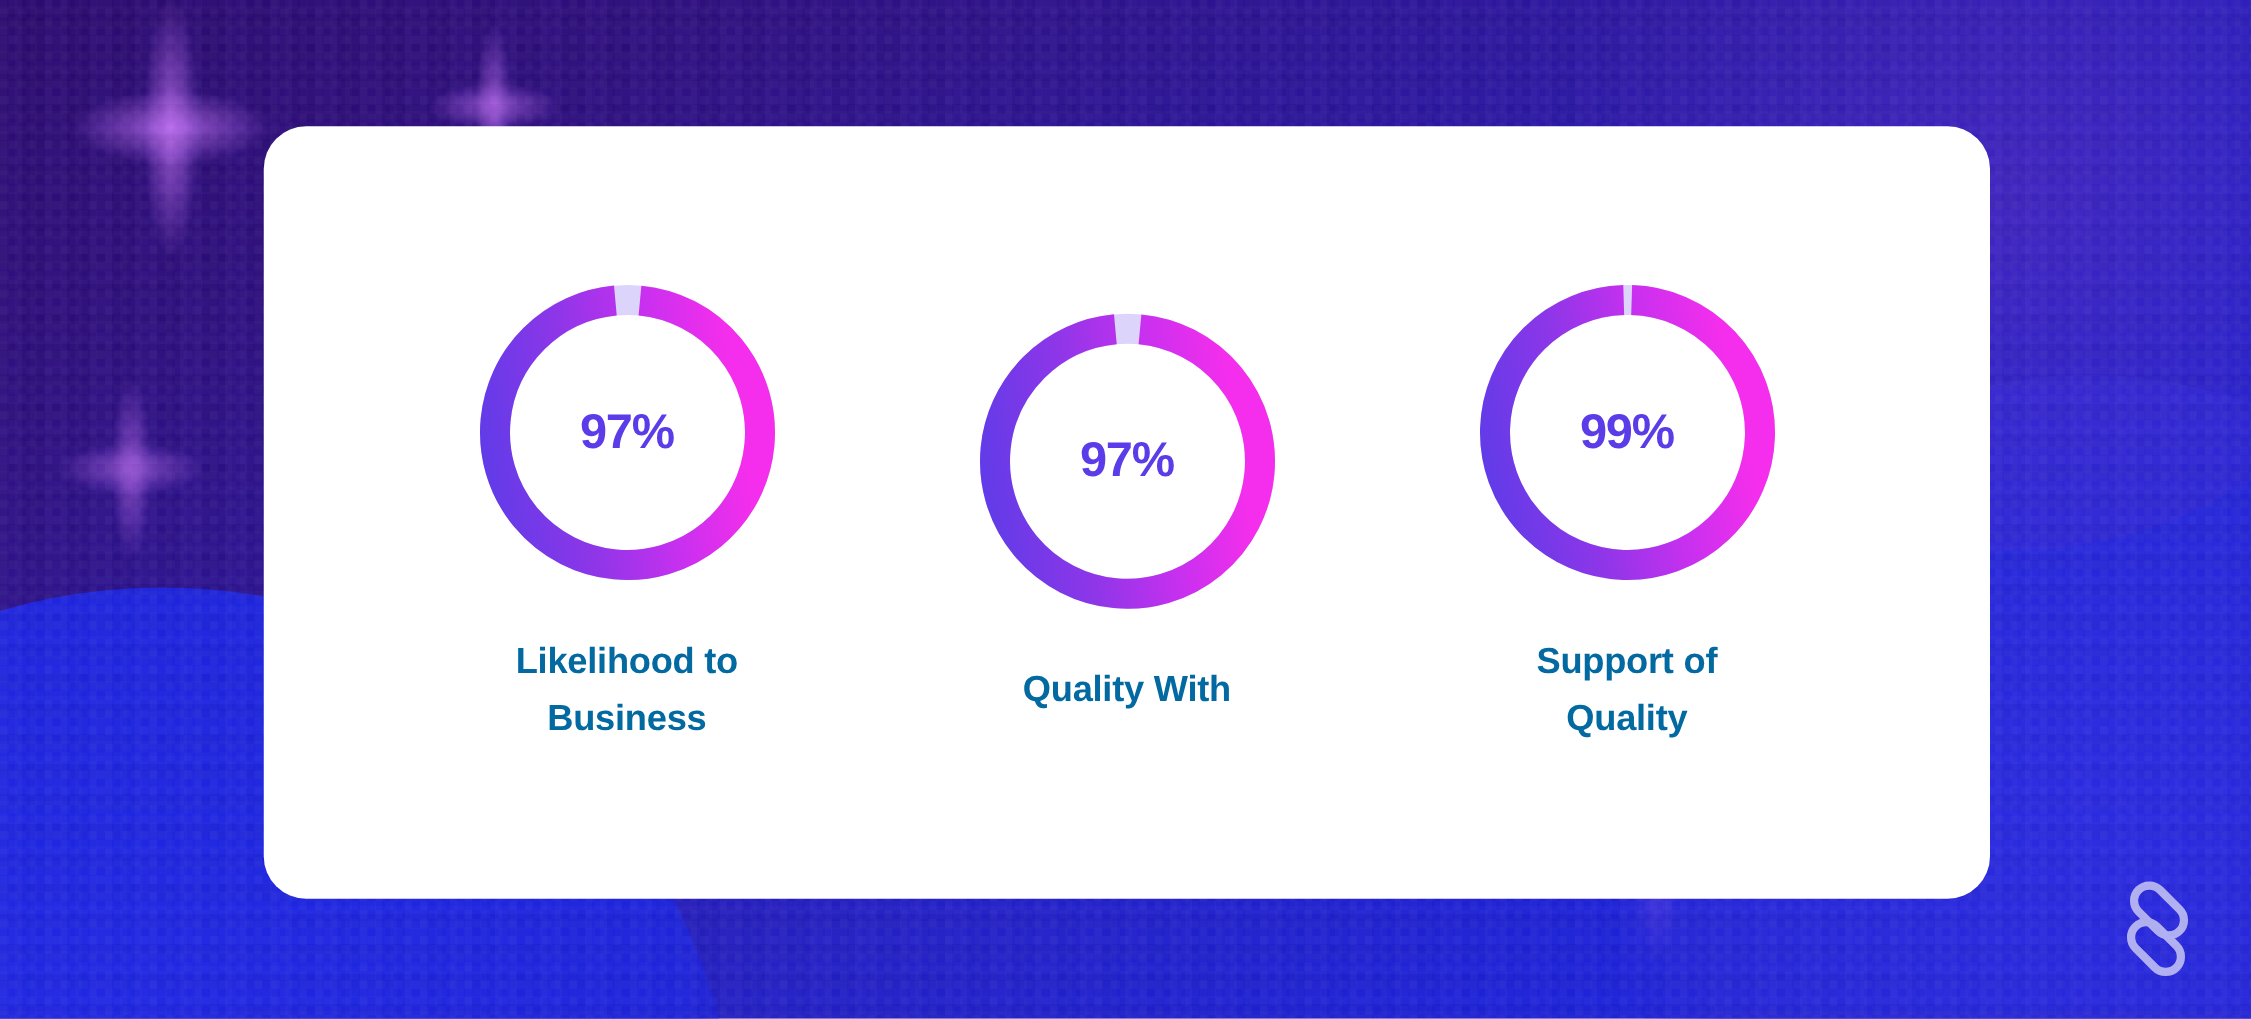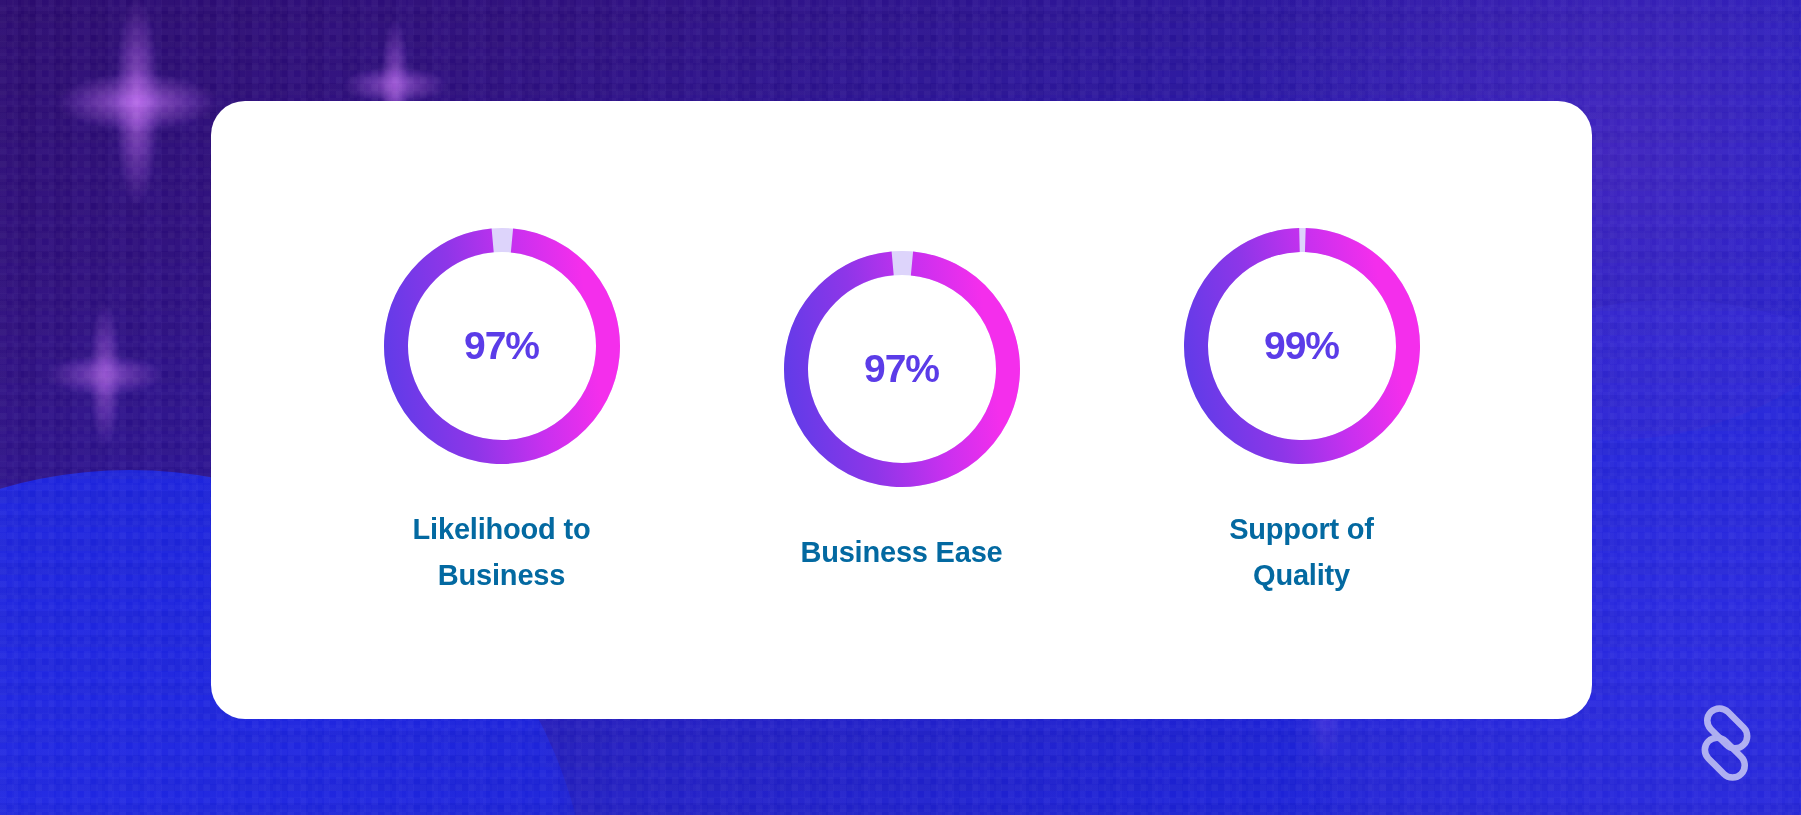--- a/index.html
+++ b/index.html
@@ -183,7 +183,7 @@
         <div class="ring-value">97%</div>
       </div>
       <div class="metric-label">
-        <div>Business Ease</div>
+        <div>Quality With</div>
       </div>
     </div>
 

